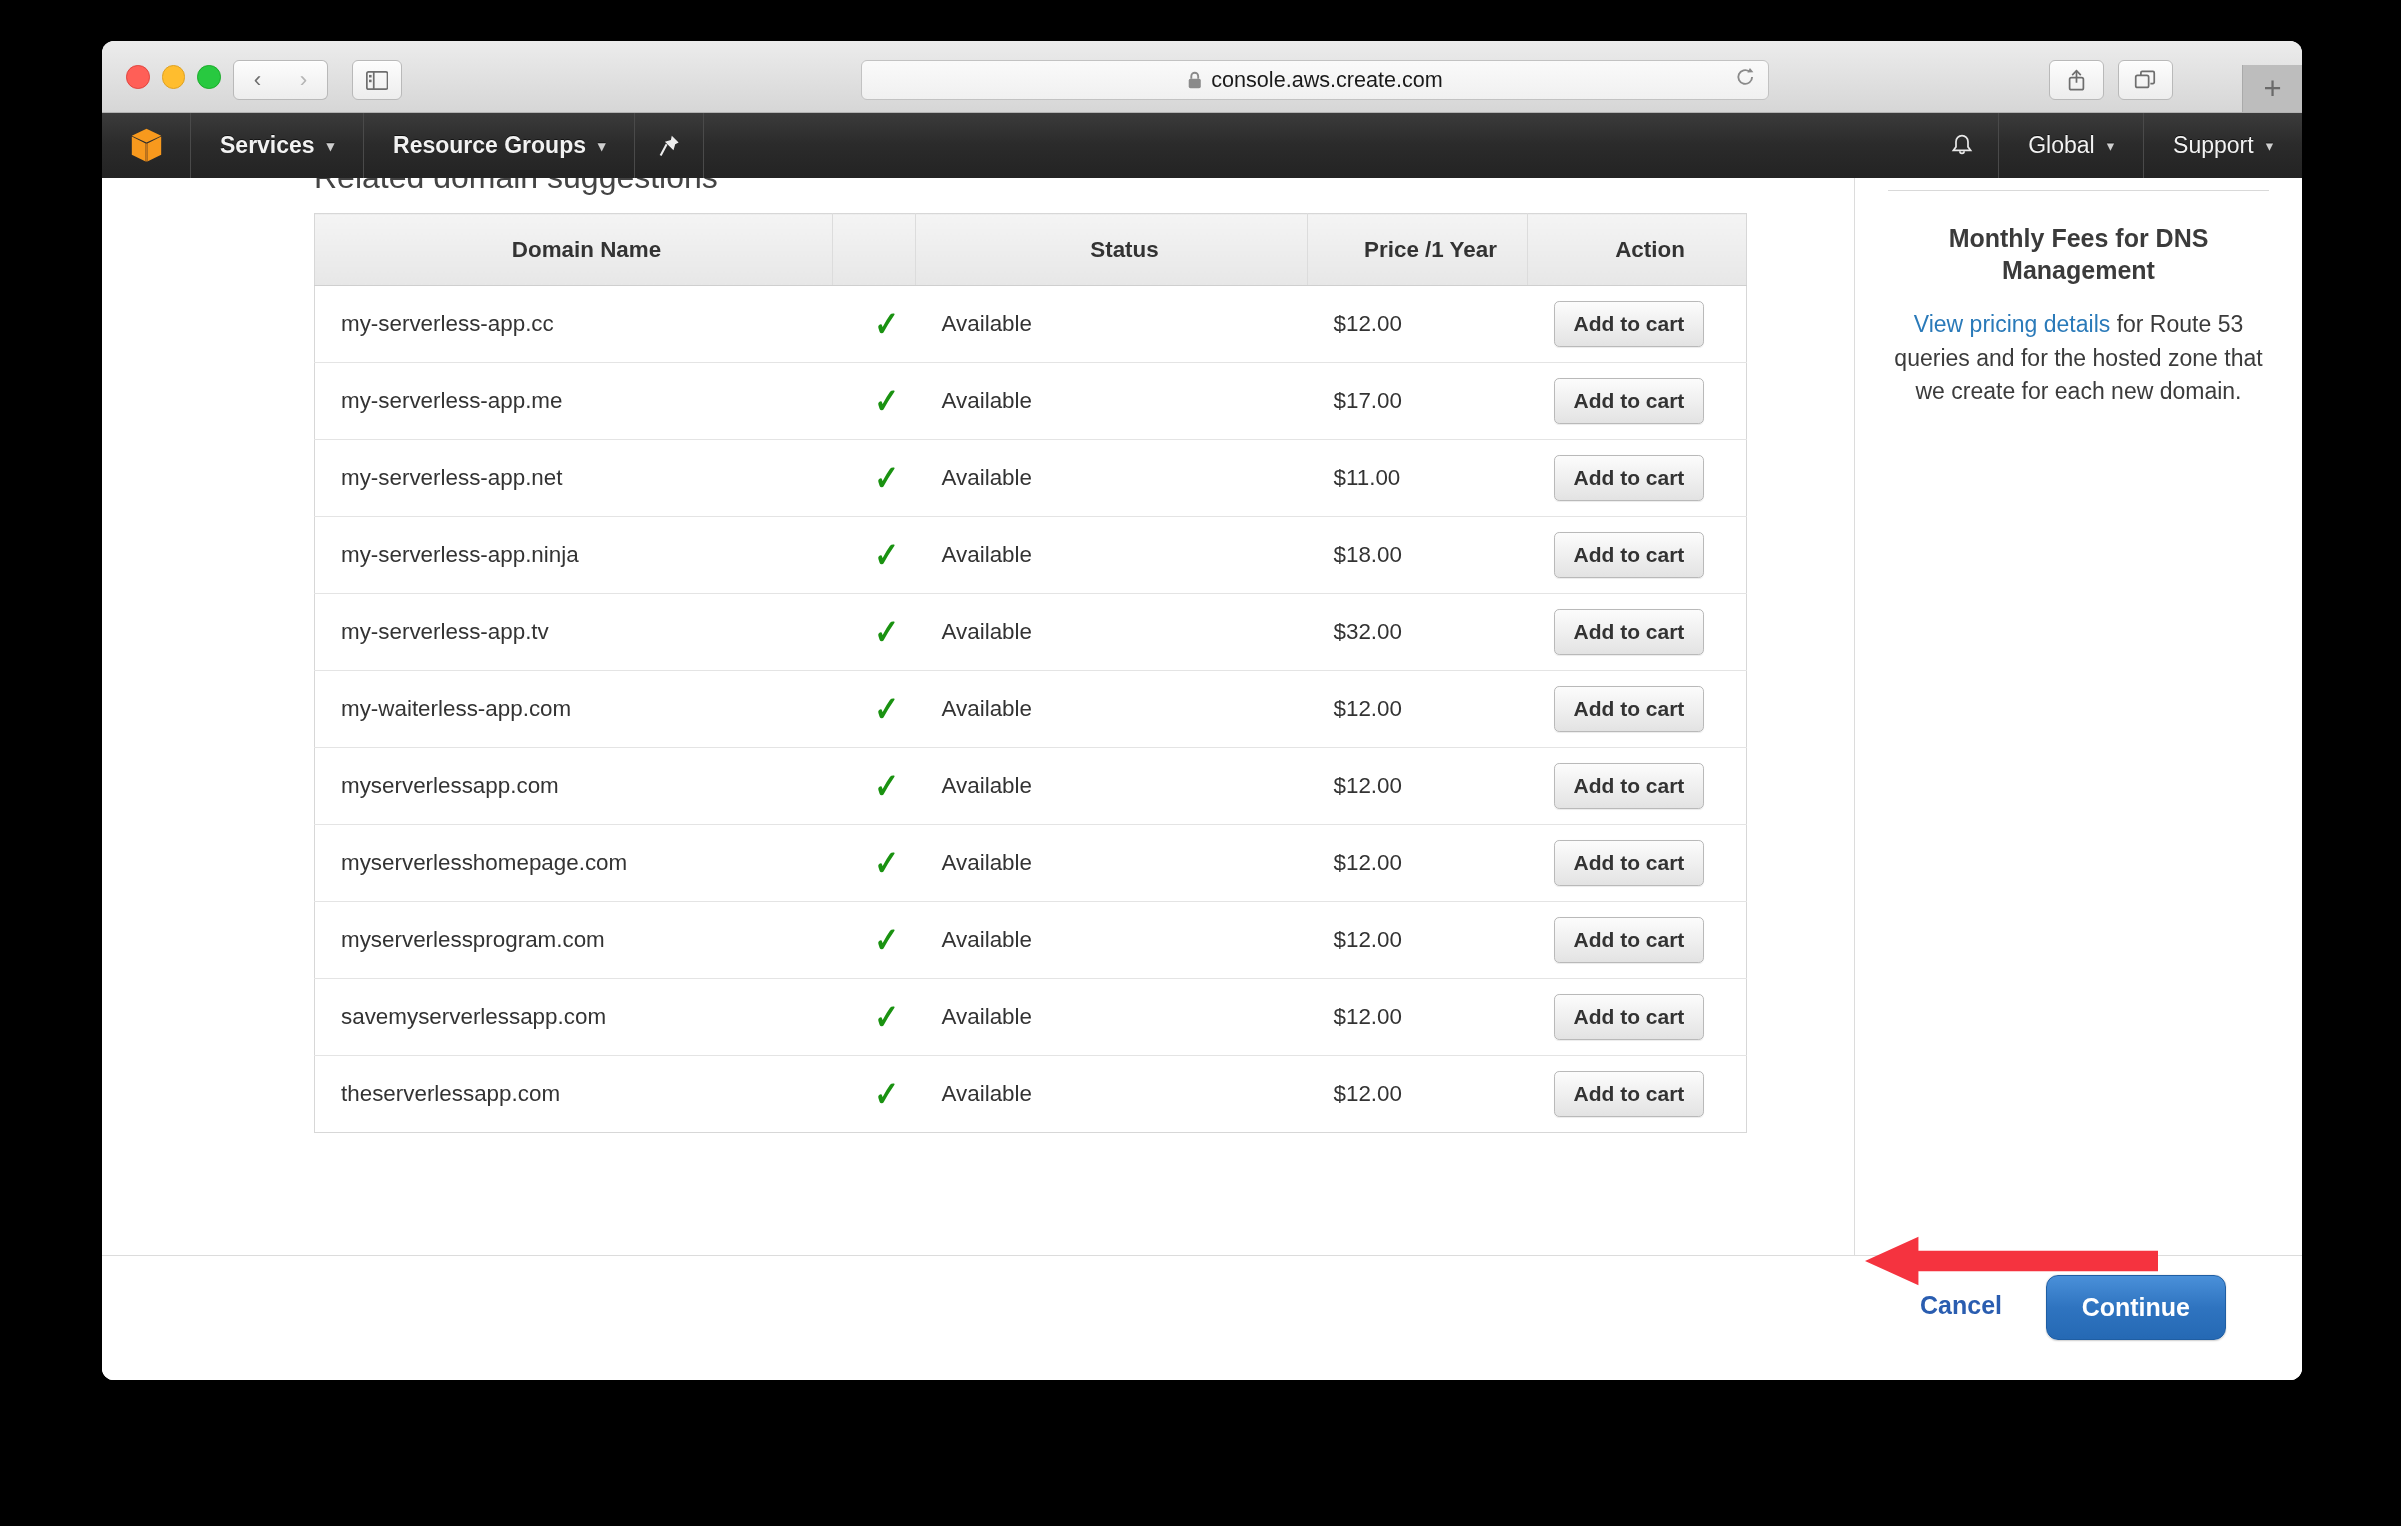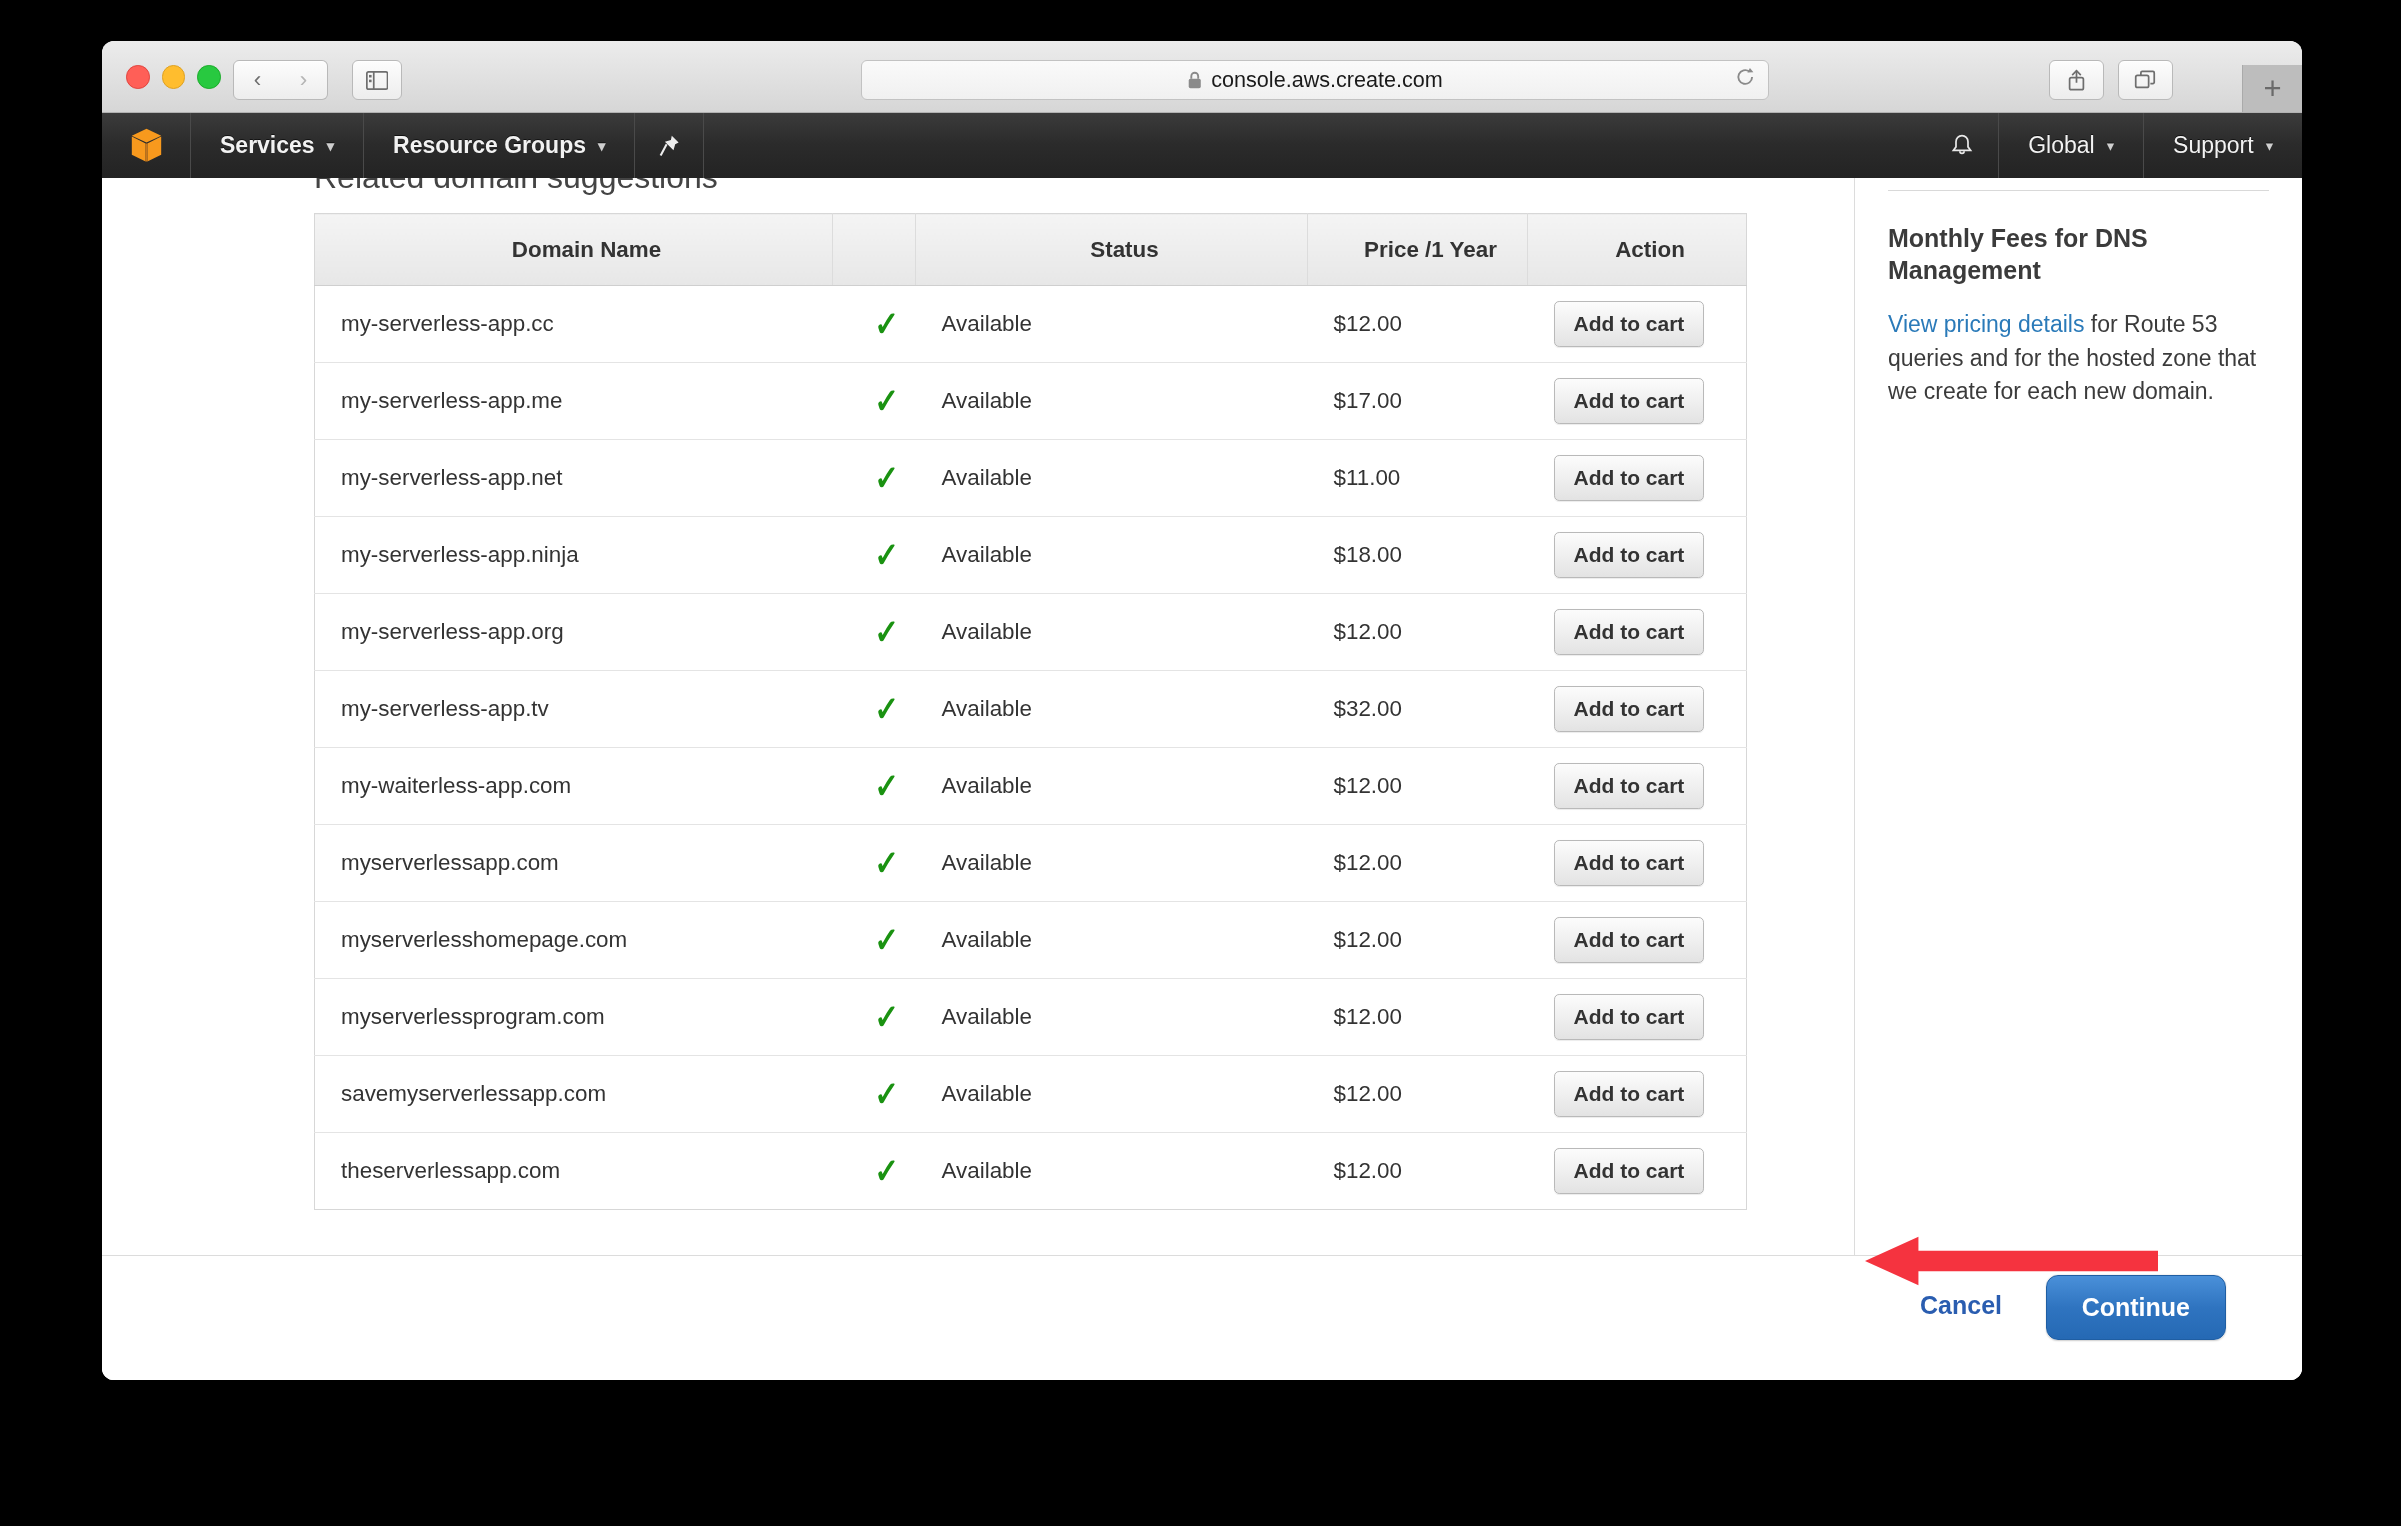--- a/index.html
+++ b/index.html
@@ -291,6 +291,7 @@
     background: #fff;
     box-sizing: border-box;
     padding: 0 33px;
+    text-align: center;
   }
   .right-panel .rule {
     margin-top: 12px;

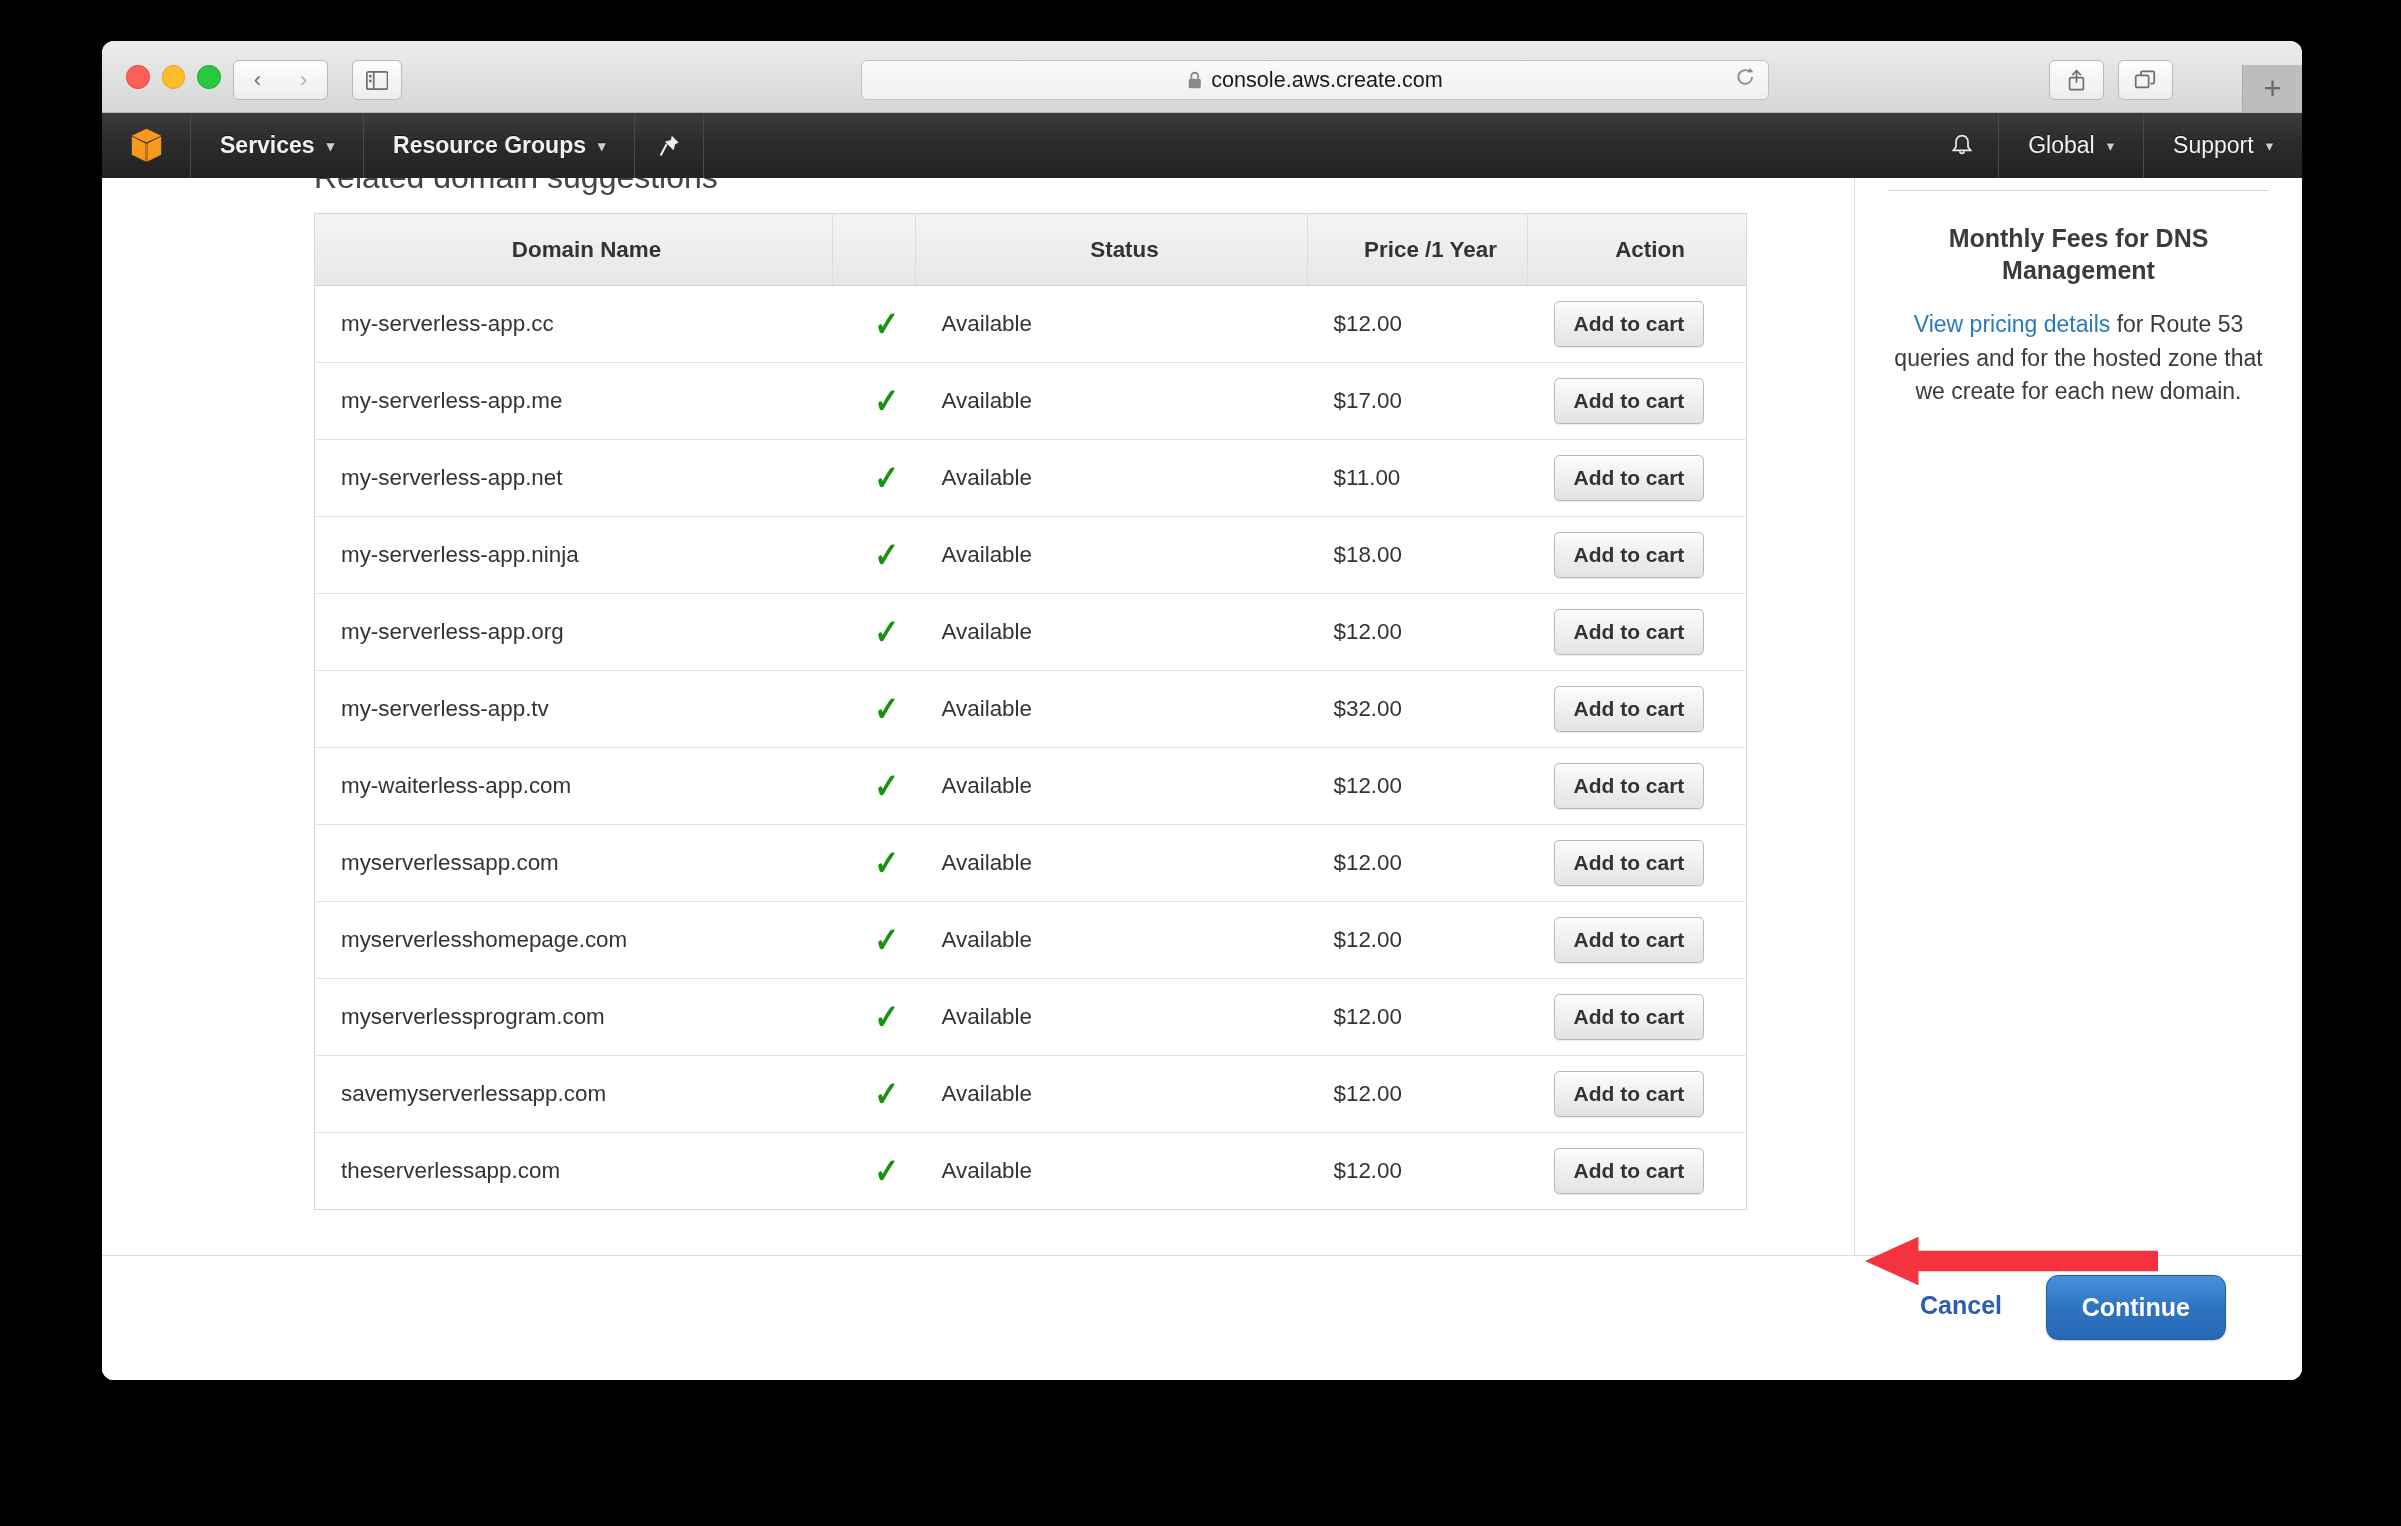--- a/index.html
+++ b/index.html
@@ -520,13 +520,6 @@
                 <td><span class="add-cart-btn">Add to cart</span></td>
               </tr>
               <tr>
-                <td>my-serverless-app.org</td>
-                <td class="td-check"><span class="check-mark" style="color: rgb(26, 146, 17);">✓</span></td>
-                <td>Available</td>
-                <td>$12.00</td>
-                <td><span class="add-cart-btn">Add to cart</span></td>
-              </tr>
-              <tr>
                 <td>my-serverless-app.tv</td>
                 <td class="td-check"><span class="check-mark" style="color: rgb(26, 146, 17);">✓</span></td>
                 <td>Available</td>

